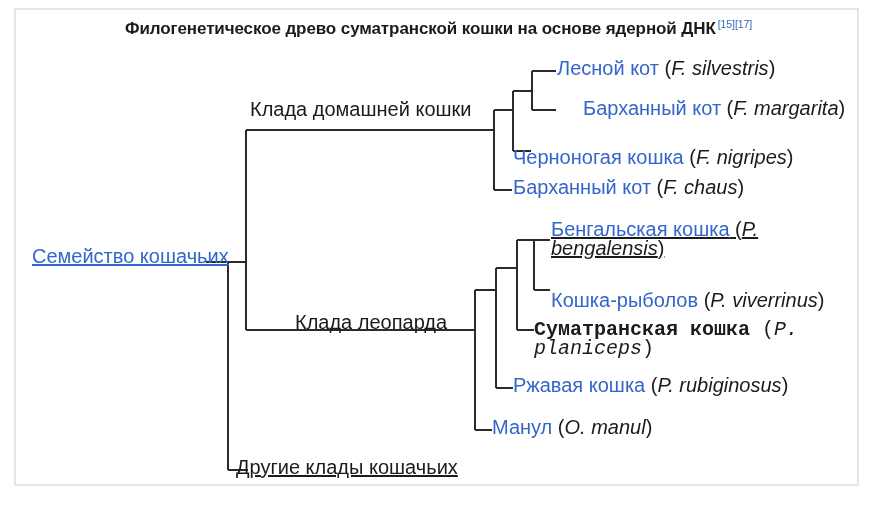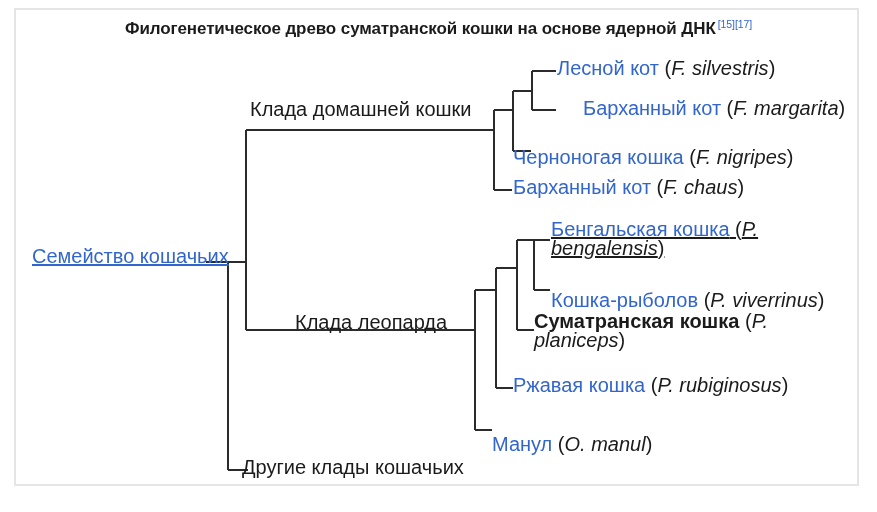--- a/index.html
+++ b/index.html
@@ -88,7 +88,7 @@
   #n-chaus     { left: 513px; top: 178px; }
   #n-beng      { left: 551px; top: 220px; width: 300px; text-decoration: underline; }
   #n-viv       { left: 551px; top: 291px; }
-  #n-plan      { left: 534px; top: 312px; width: 300px; }
+  #n-plan      { left: 534px; top: 320px; width: 300px; font-family: Liberation Mono, monospace; }
   #n-rubi      { left: 513px; top: 376px; }
   #n-manul     { left: 492px; top: 435px; }
 </style>

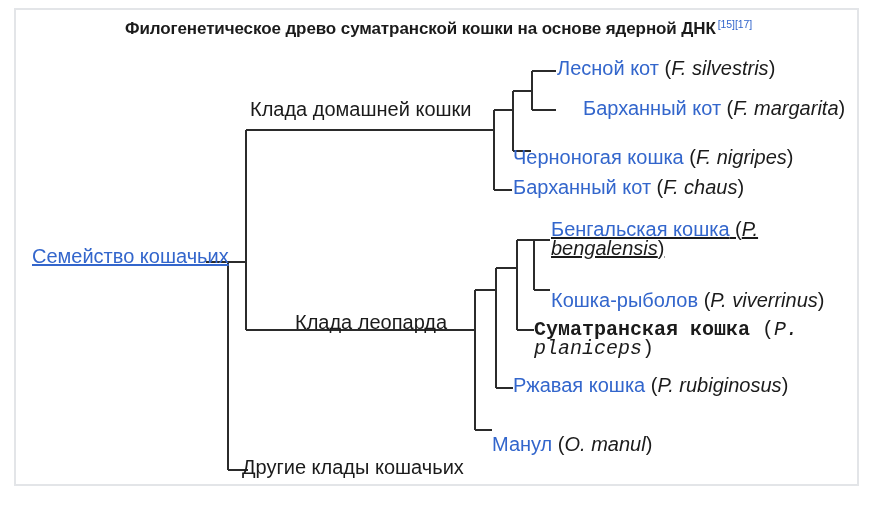--- a/index.html
+++ b/index.html
@@ -90,7 +90,7 @@
   #n-viv       { left: 551px; top: 291px; }
   #n-plan      { left: 534px; top: 320px; width: 300px; font-family: Liberation Mono, monospace; }
   #n-rubi      { left: 513px; top: 376px; }
-  #n-manul     { left: 492px; top: 435px; }
+  #n-manul     { left: 492px; top: 418px; }
 </style>
 </head>
 <body>

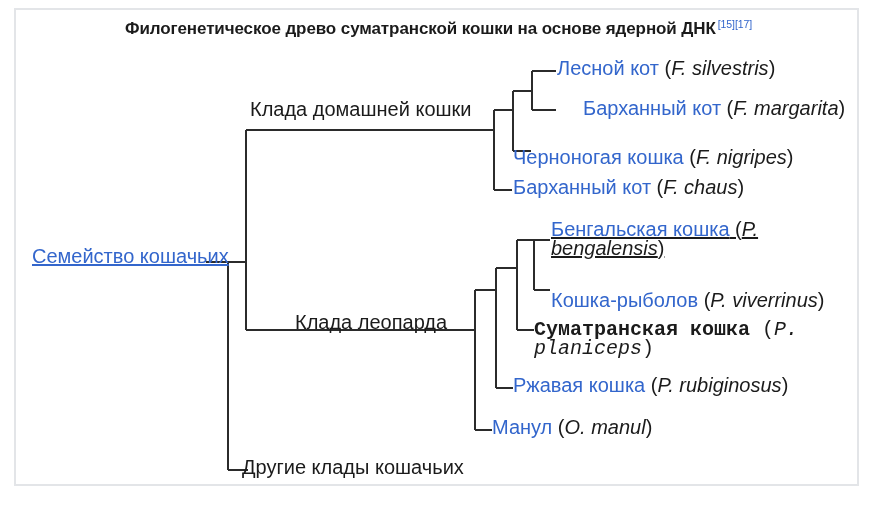--- a/index.html
+++ b/index.html
@@ -81,7 +81,7 @@
   #n-root      { left: 32px;  top: 247px; text-align: right; }
   #n-domestic  { left: 250px; top: 100px; }
   #n-leopard   { left: 287px; top: 313px; margin-left: 8px; }
-  #n-other     { left: 242px; top: 458px; }
+  #n-other     { left: 236px; top: 458px; text-decoration: underline; }
   #n-silv      { left: 557px; top: 59px;  }
   #n-marg      { left: 583px; top: 99px;  }
   #n-nigr      { left: 513px; top: 148px; }

